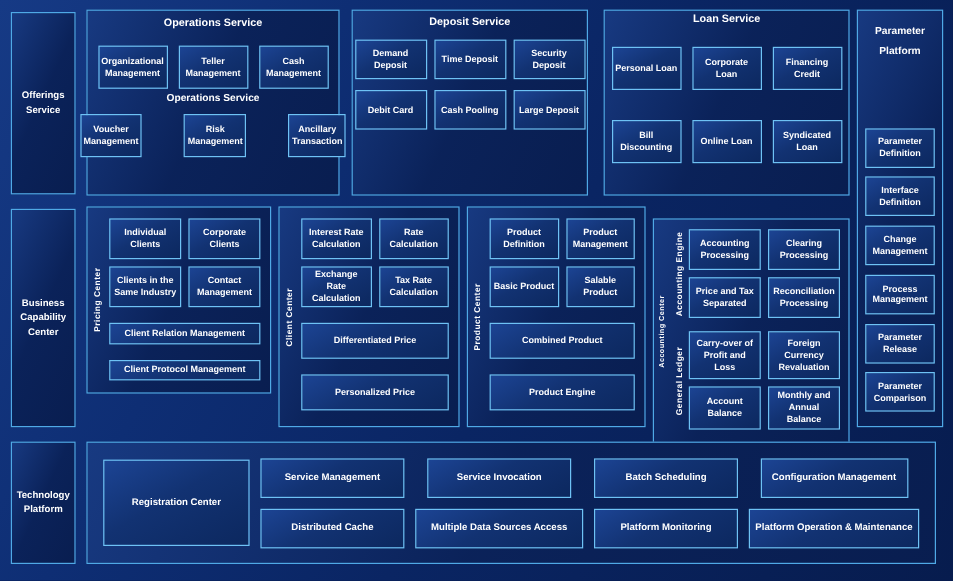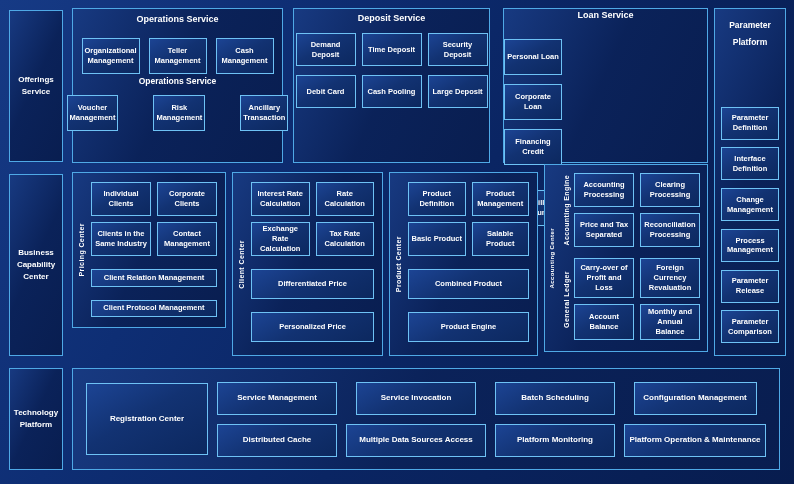--- a/index.html
+++ b/index.html
@@ -113,7 +113,7 @@
 
   <div class="panel p-loan col">
     <div class="ptitle" style="margin-top:1px;">Loan Service</div>
-    <div class="brow" style="margin-top:19px;flex-direction:column;">
+    <div class="brow" style="margin-top:19px;">
       <div class="box w58">Personal Loan</div>
       <div class="box w58">Corporate Loan</div>
       <div class="box w58">Financing Credit</div>

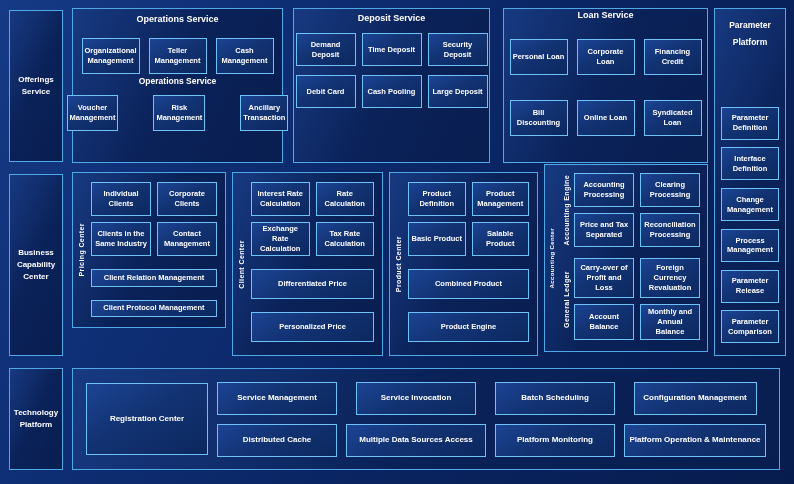--- a/index.html
+++ b/index.html
@@ -25,7 +25,7 @@
   .p-pricing{left:72px;top:172px;width:154px;height:156px;}
   .p-client{left:232px;top:172px;width:151px;height:184px;}
   .p-product{left:389px;top:172px;width:149px;height:184px;}
-  .p-accounting{left:544px;top:164px;width:164px;height:188px;}
+  .p-accounting{left:544px;top:182px;width:164px;height:188px;}
   .p-bottom{left:72px;top:368px;width:708px;height:102px;}
 
   

